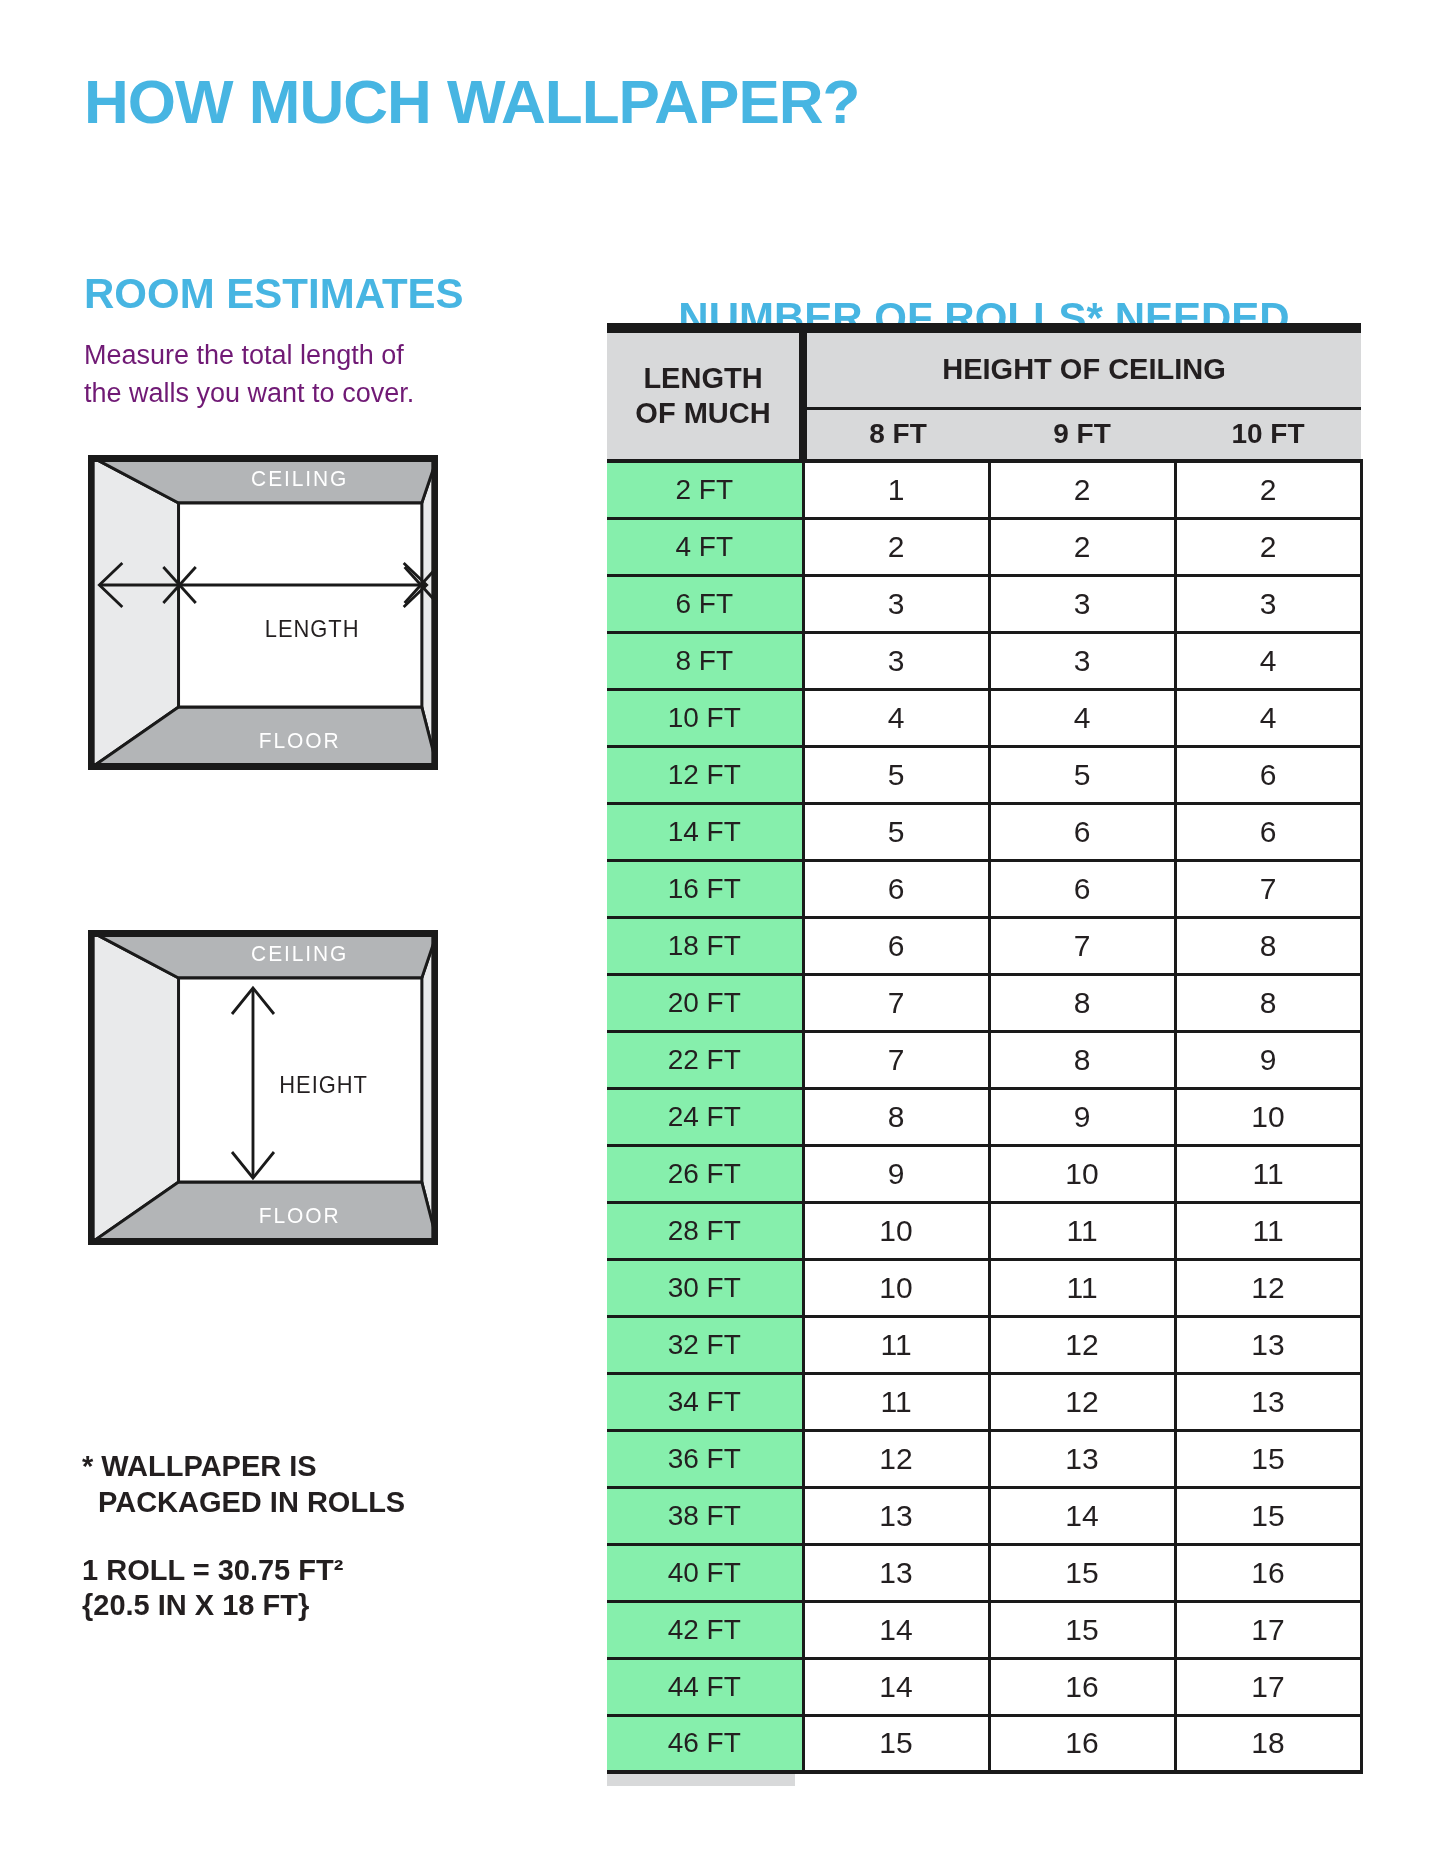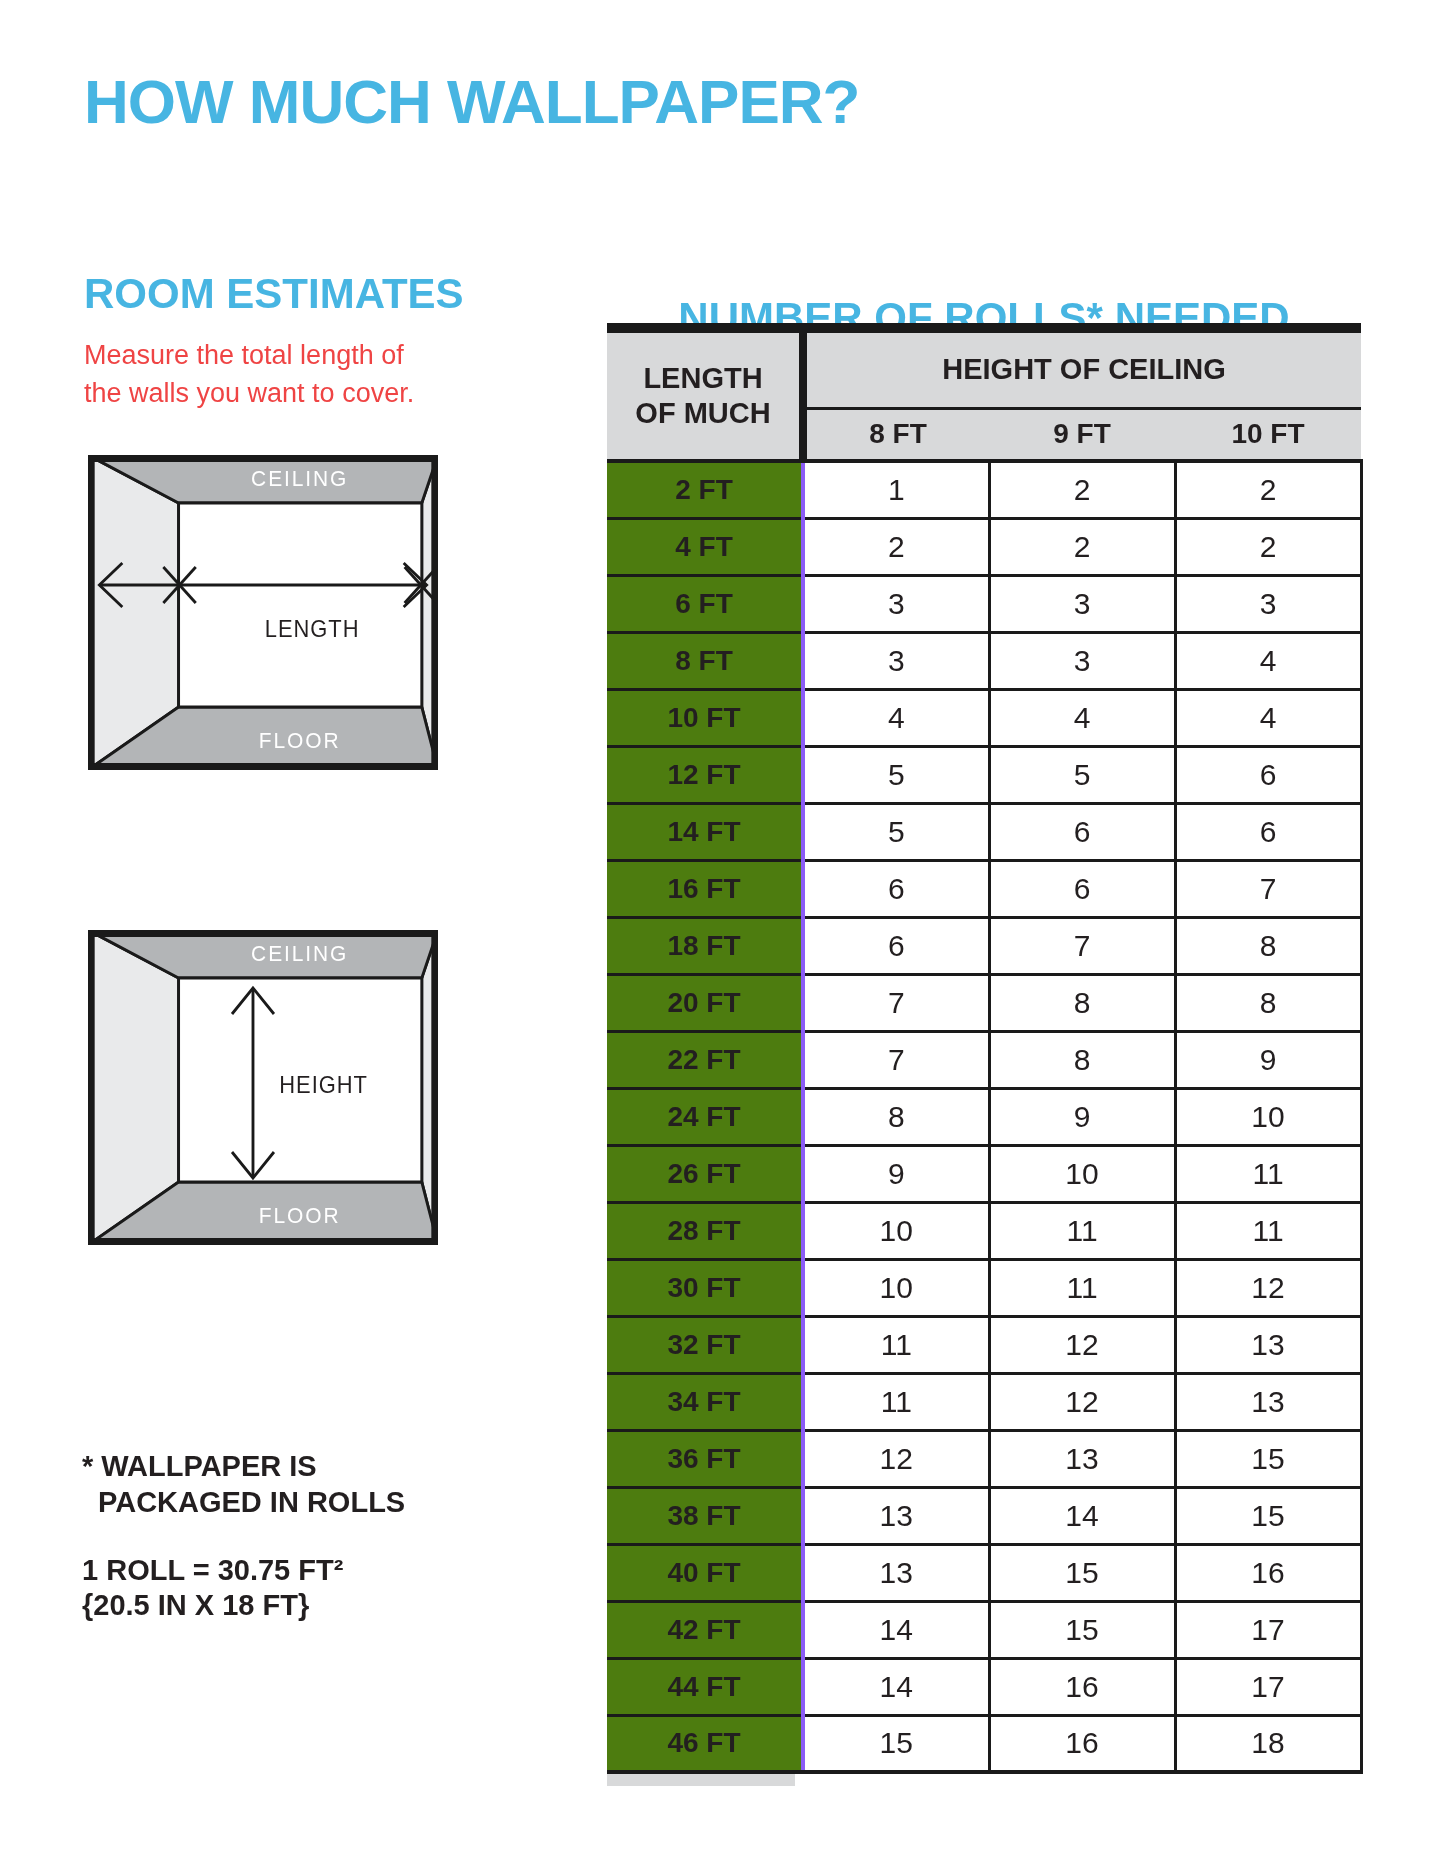--- a/index.html
+++ b/index.html
@@ -16,7 +16,7 @@
   #room-estimates-heading { left:84px; top:270px; }
   #rolls-heading { left:607px; top:270px; width:754px; text-align:center;margin-top:24px; }
 
-  .body-text { position:absolute; left:84px; font-size:27px; line-height:38px; color:#ef4444; }
+  .body-text { position:absolute; left:84px; font-size:27px; line-height:38px; color:#701a75; }
   #para-length { top:336px; }
   #para-height { top:816px; }
   #para-chart  { top:1280px; }

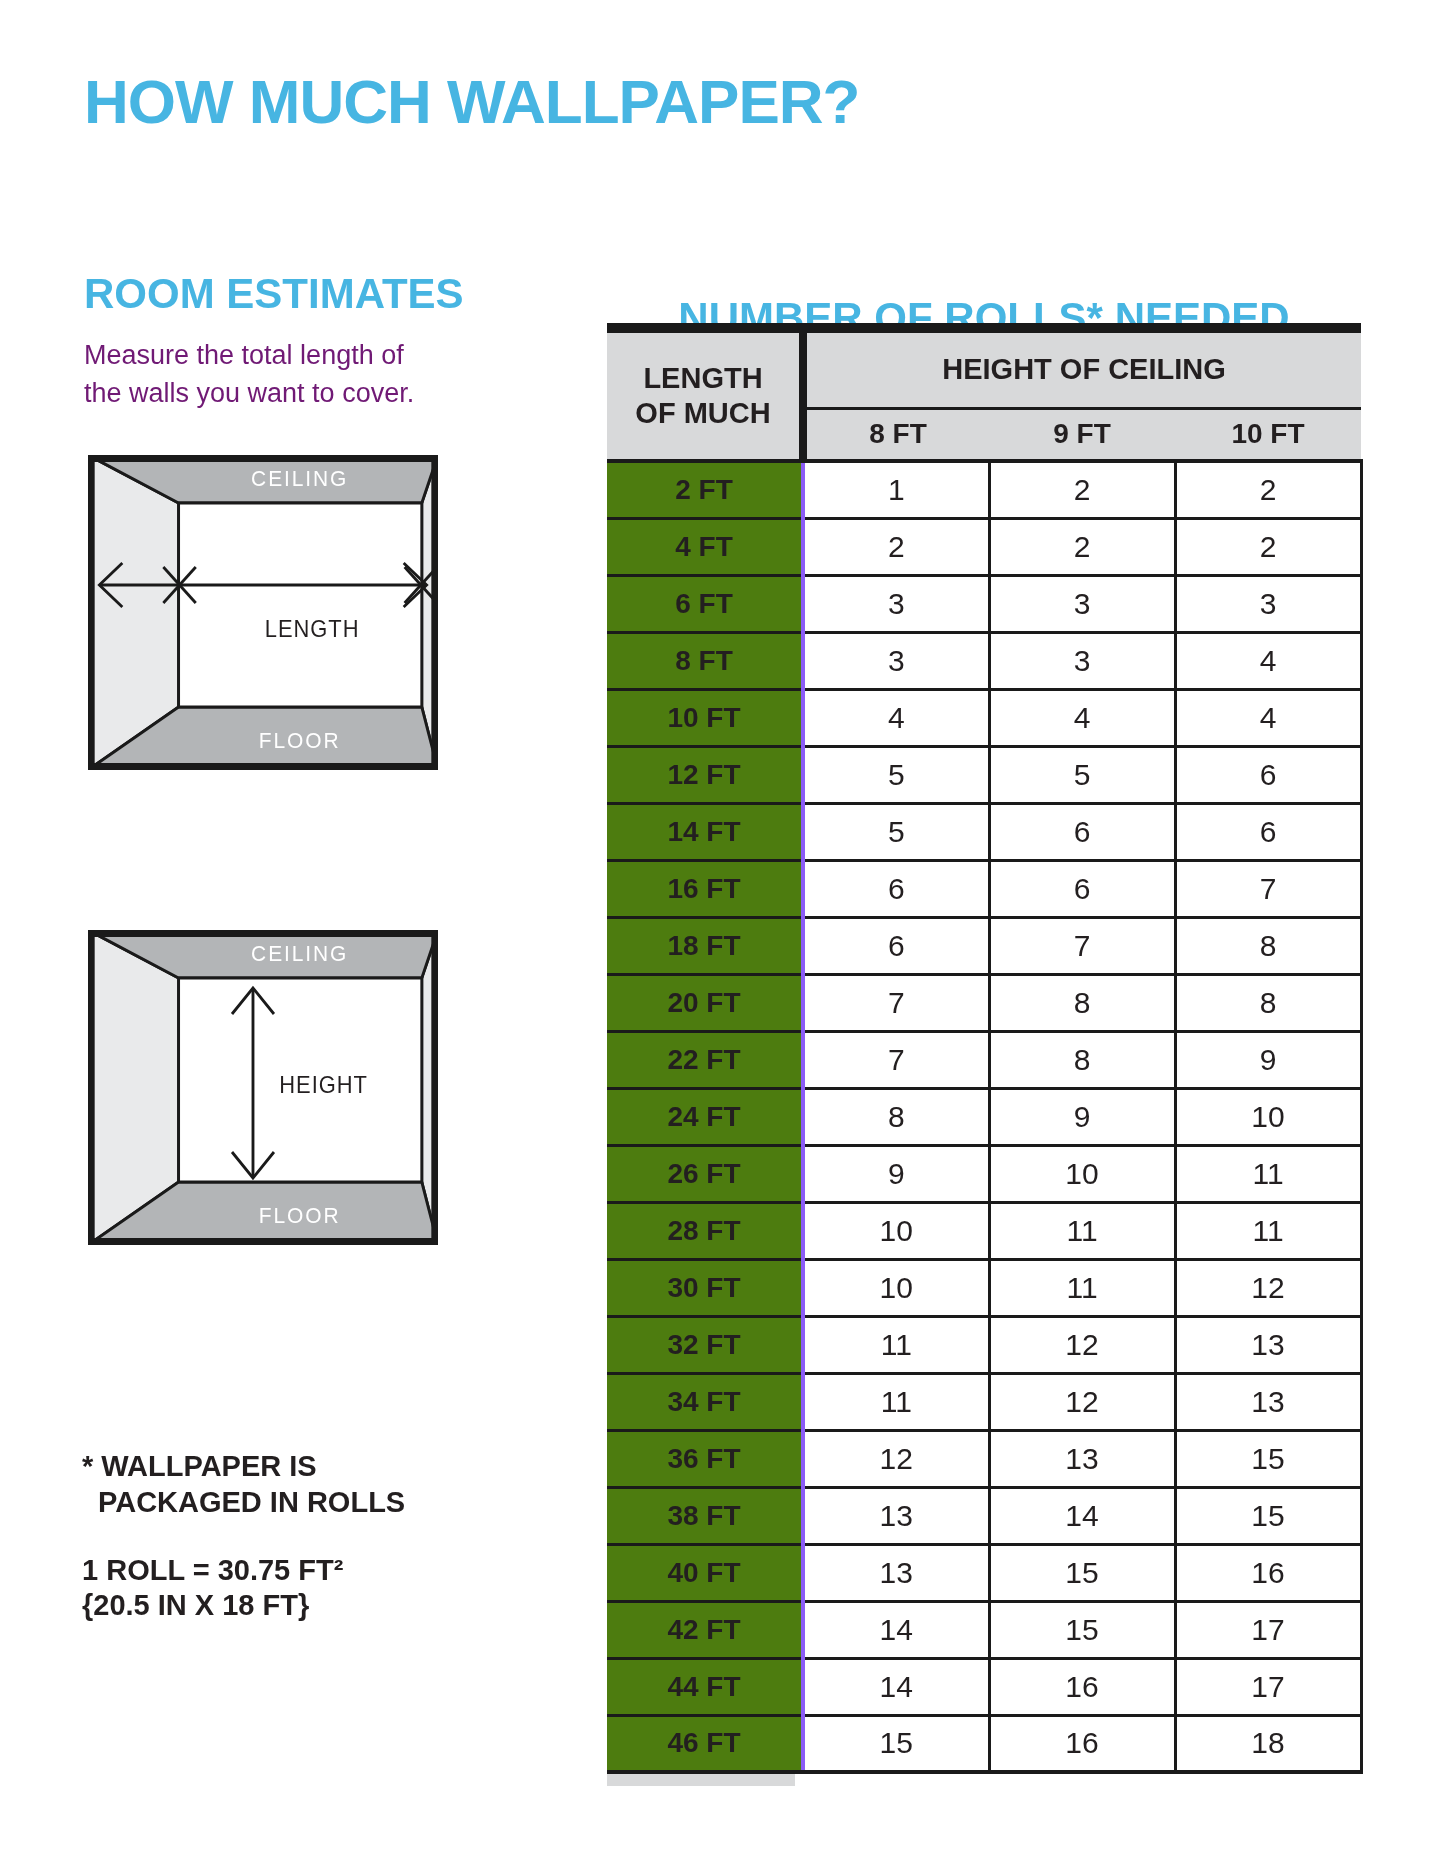--- a/index.html
+++ b/index.html
@@ -51,8 +51,8 @@
   .ceil-hd { background:#d8d9da; border-bottom:3px solid #1a1a1a; height:75px; font-weight:bold; font-size:29px; }
   .sub-hd  { background:#d8d9da; border-bottom:4px solid #1a1a1a; height:53px; font-weight:bold; font-size:28px; }
   .rolls tbody th.row-label {
-    background:#4d7c0f; border-right:4px solid #8b5cf6; border-bottom:3px solid #1a1a1a;
-    font-weight:bold; font-size:28px; height:57px;
+    background:#86efac; border-right:2px solid #8b5cf6; border-bottom:3px solid #1a1a1a;
+    font-weight:normal; font-size:28px; height:57px;
   }
   .rolls tbody td {
     background:#ffffff; border-left:3px solid #1a1a1a; border-right:3px solid #1a1a1a;

